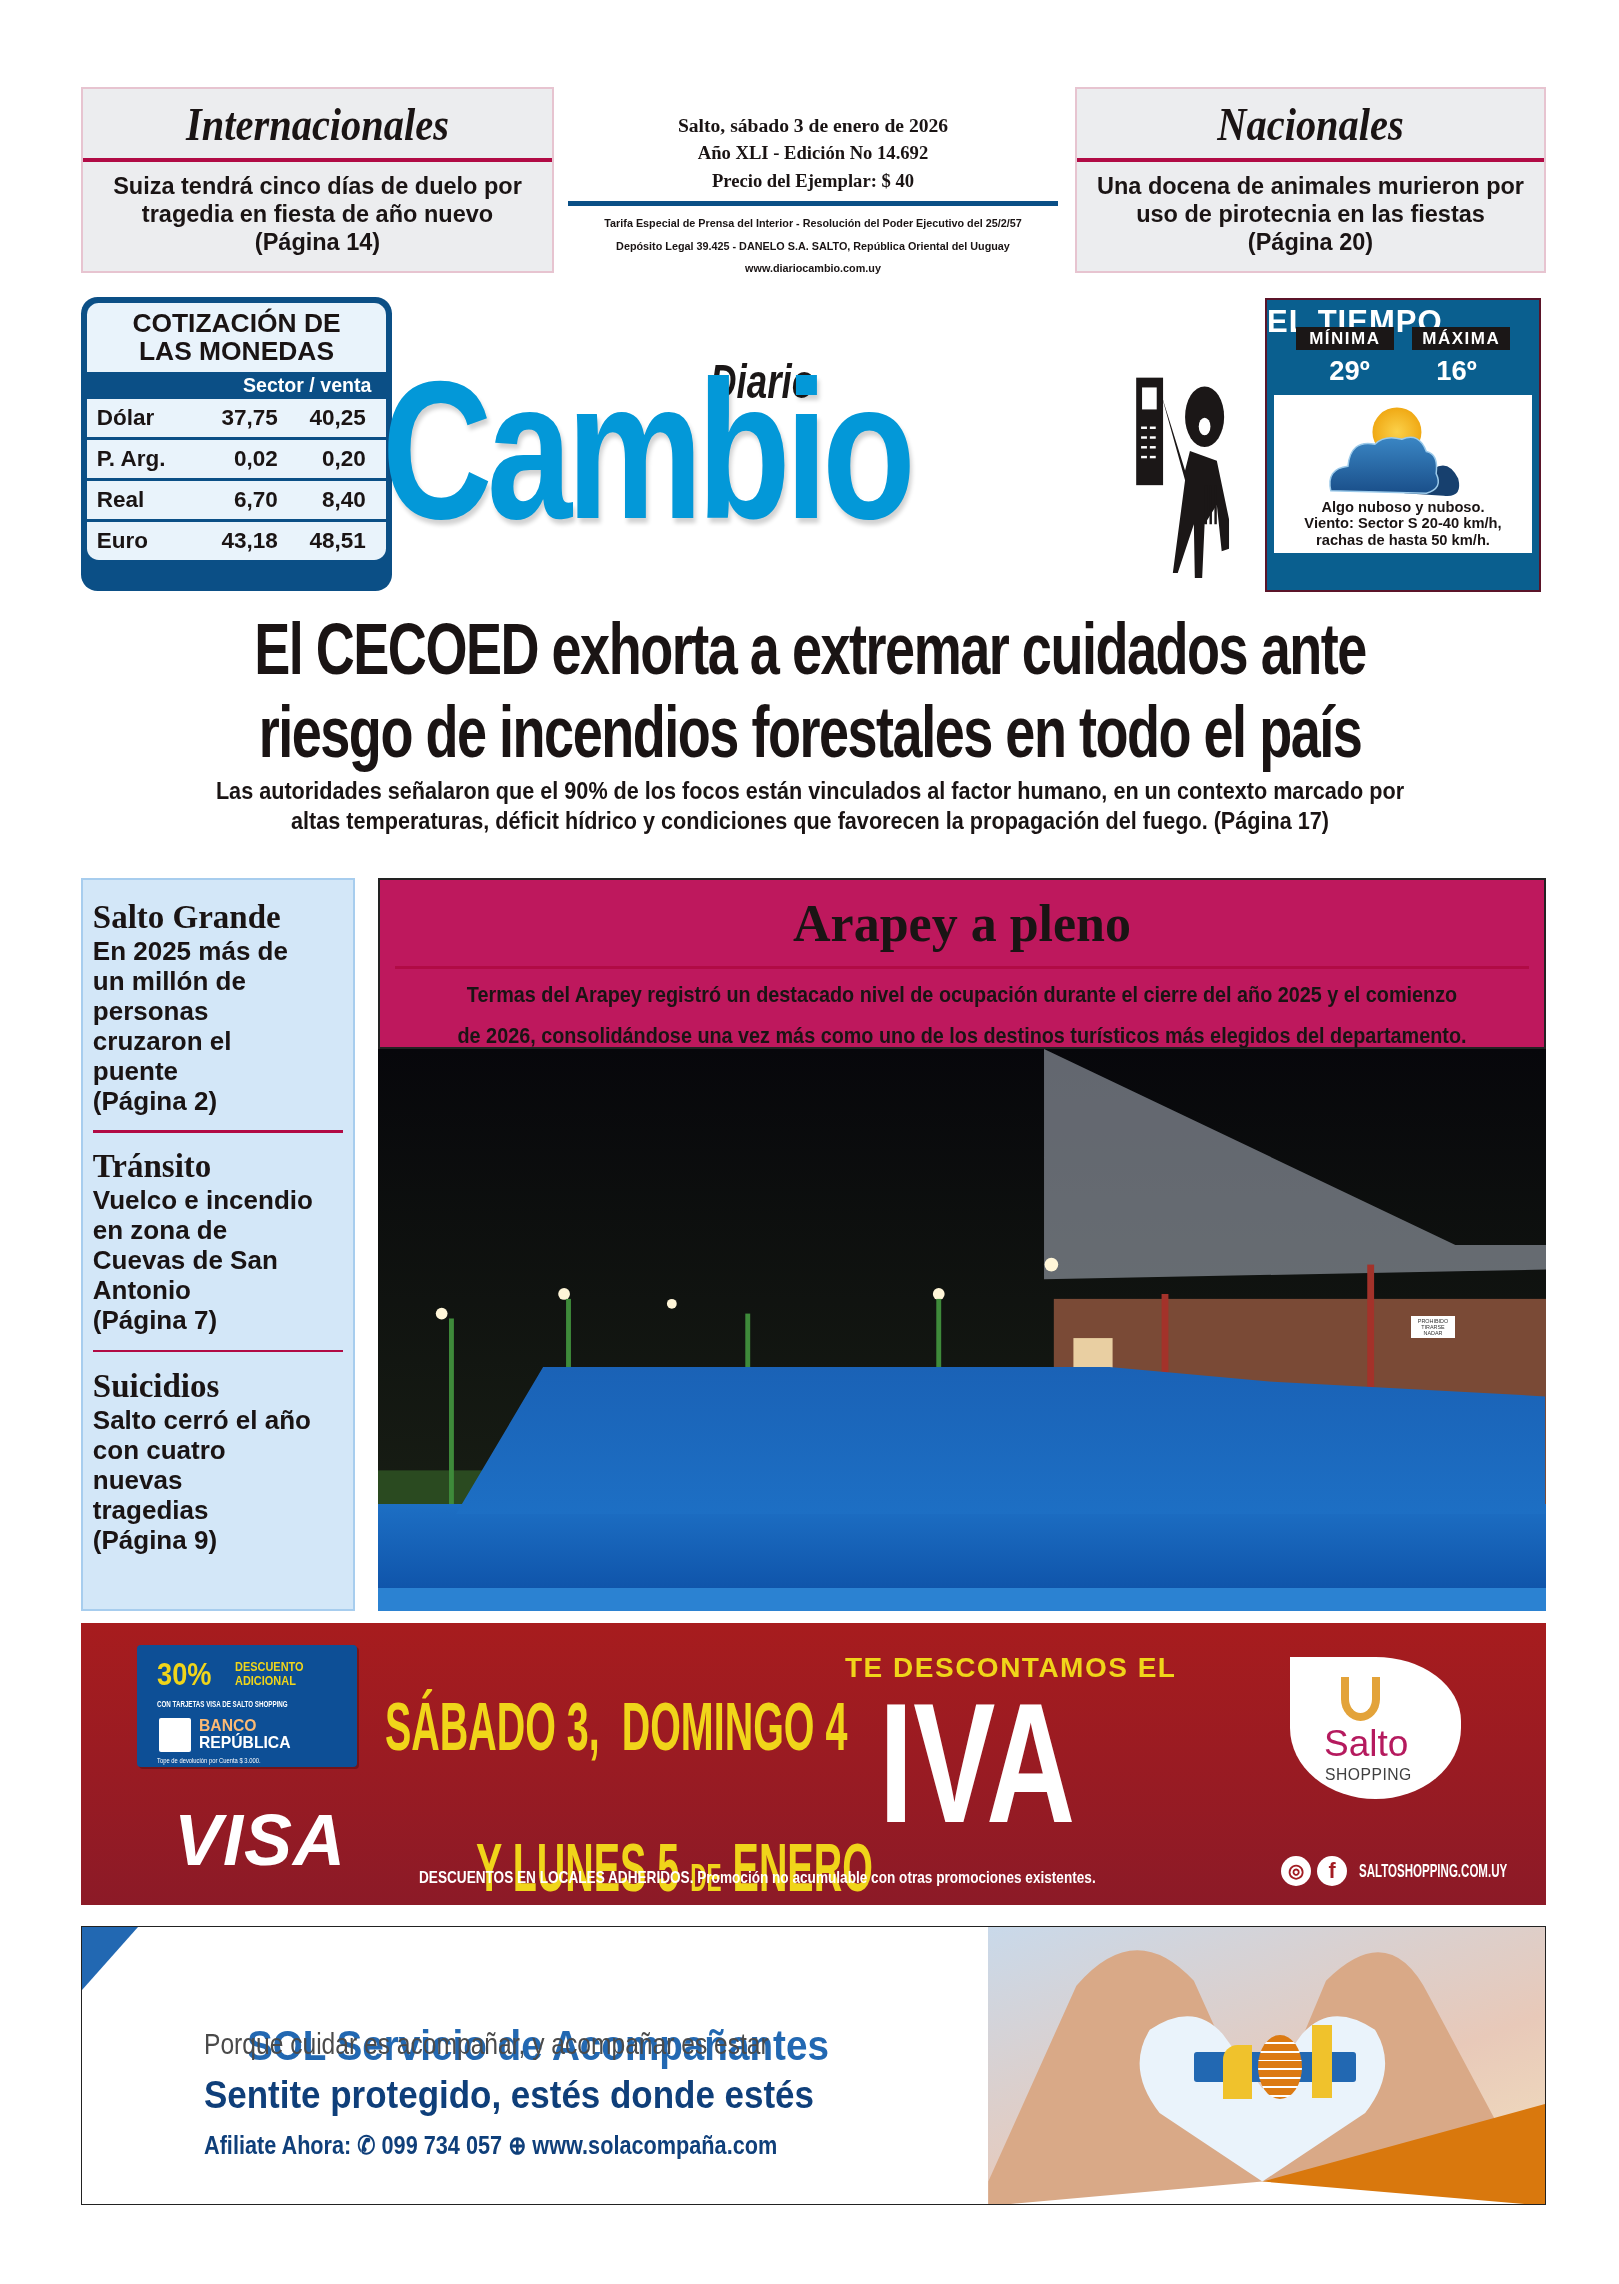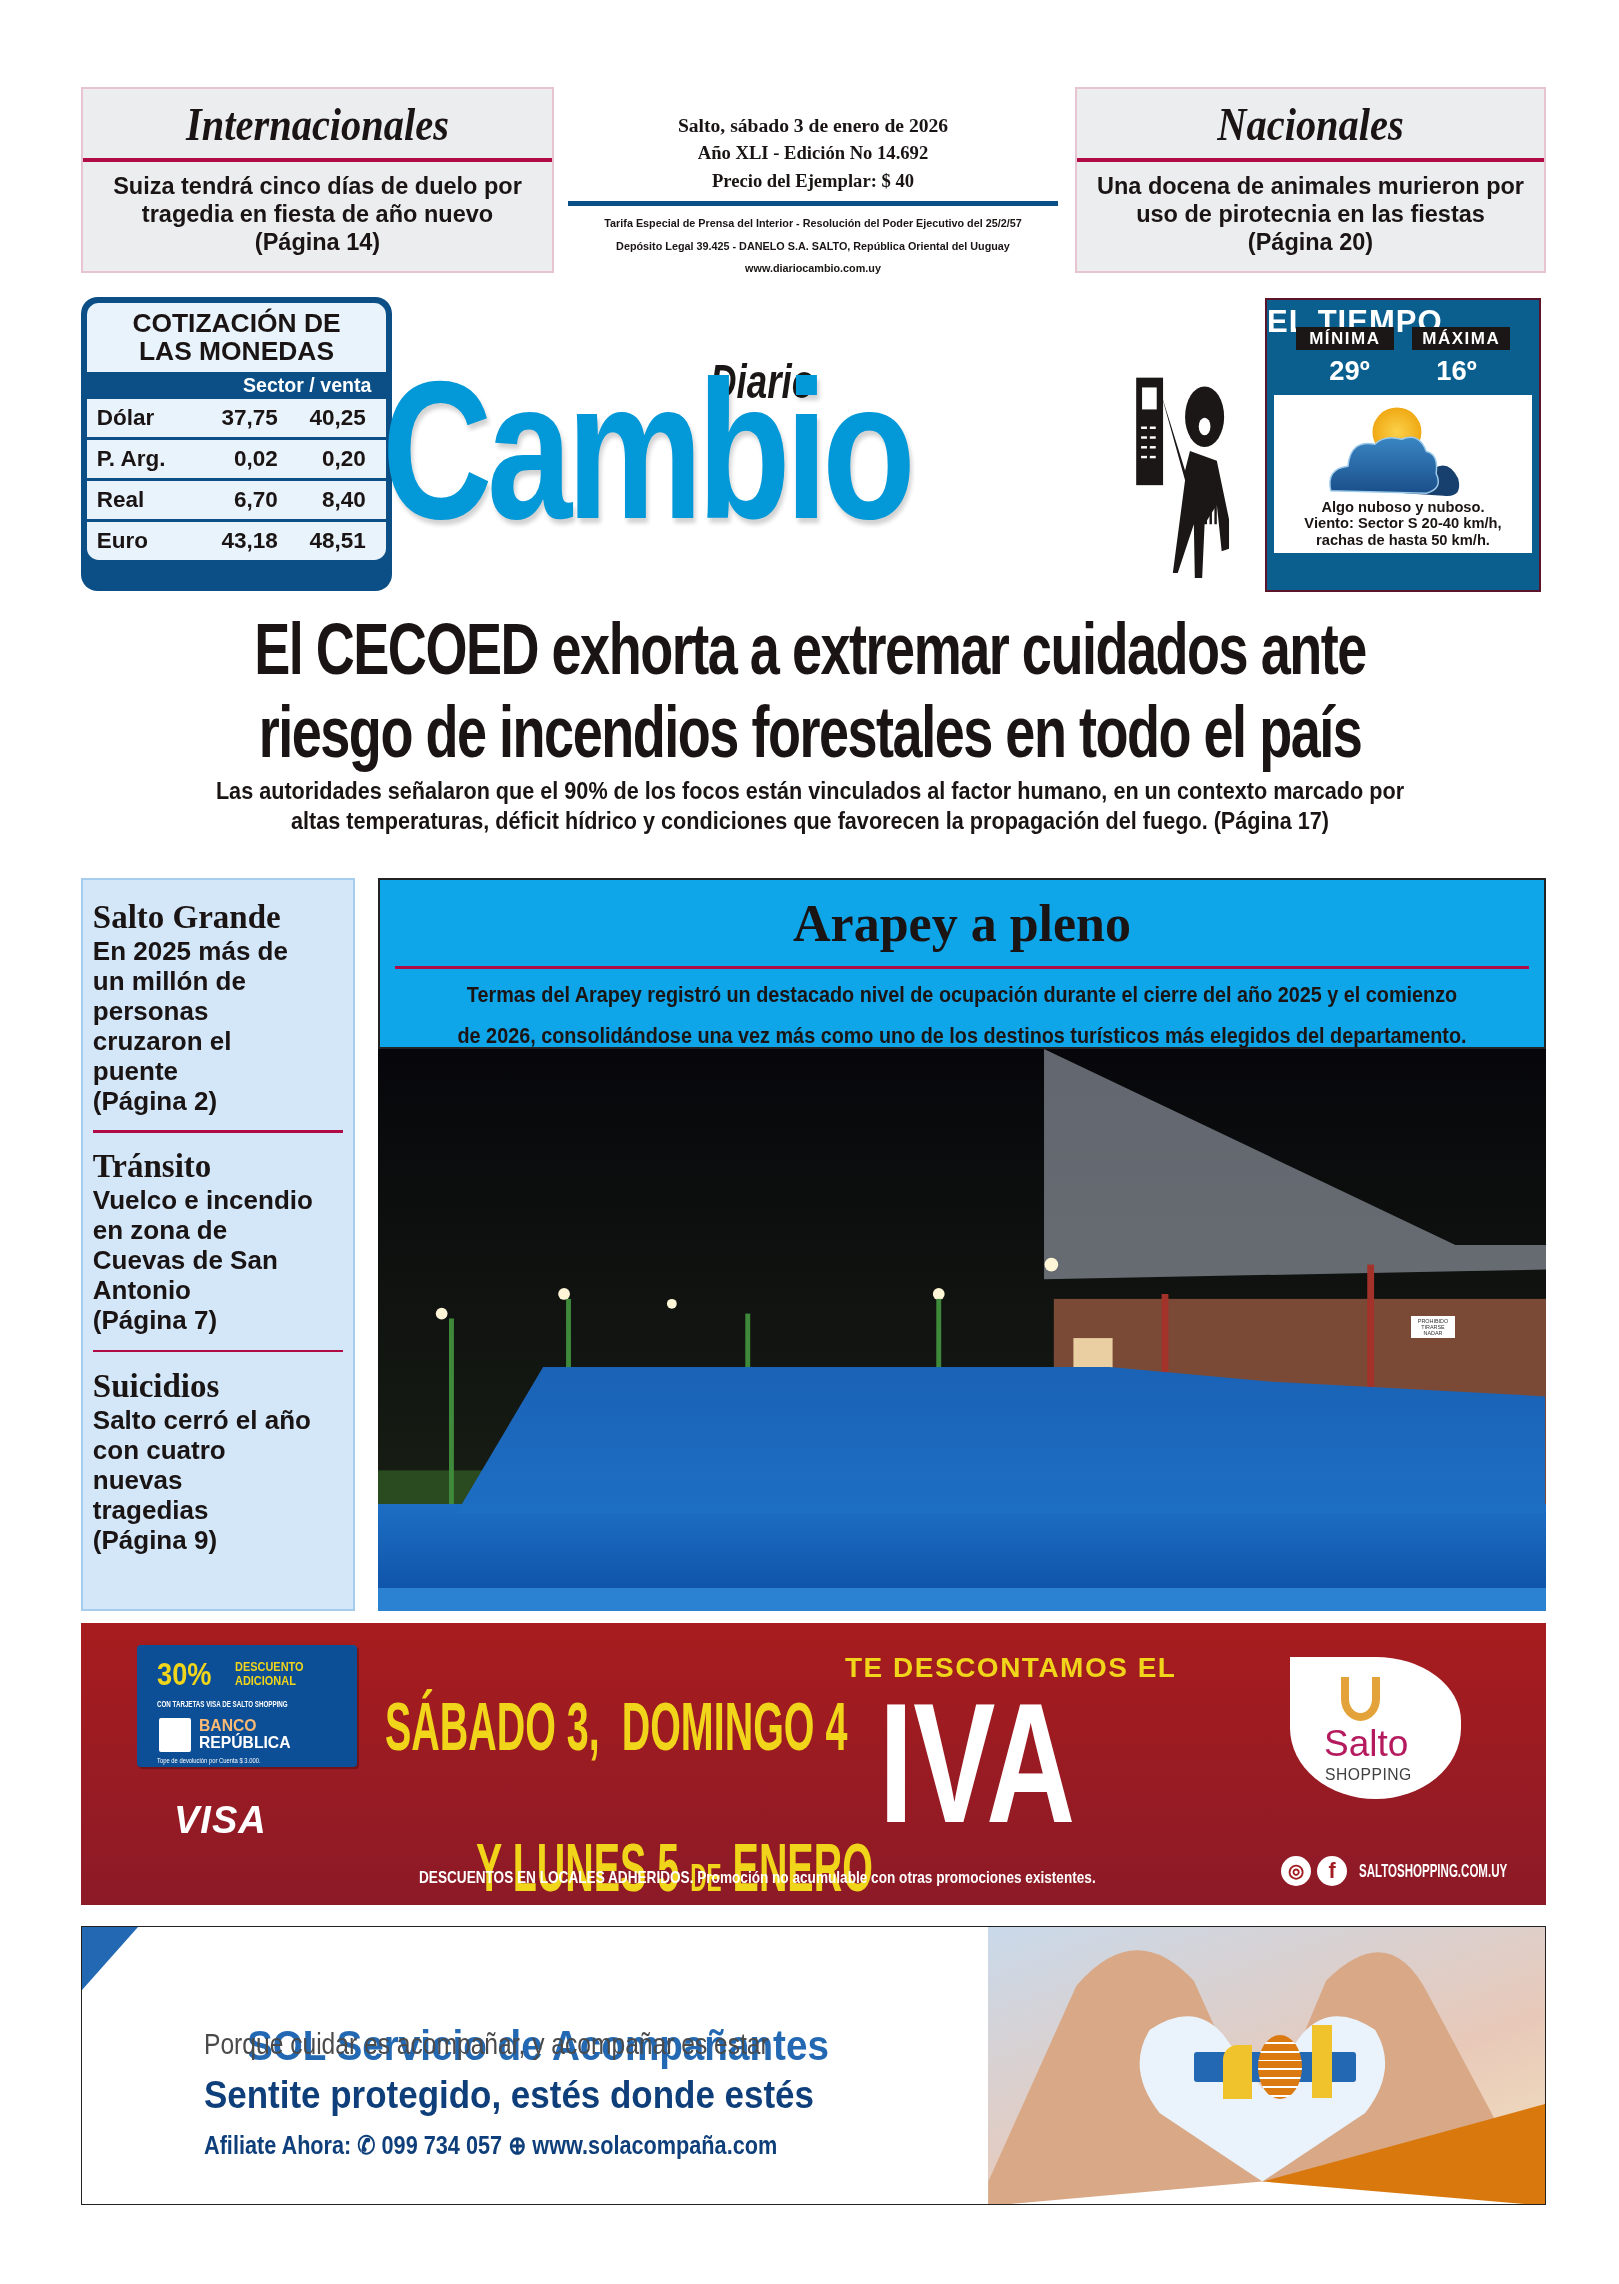--- a/index.html
+++ b/index.html
@@ -48,7 +48,7 @@
 .side .rule{height:2.4px;background:#b10b45;margin:14.7px 0 14.7px}
 
 
-.feat{background:#0ea5e9;border:2px solid #222}
+.feat{background:#be185d;border:2px solid #222}
 .feat .ttl{font-family:"Liberation Serif",serif;font-weight:bold;font-size:52px;text-align:center;line-height:69px;padding-top:8.8px}
 .feat .rule{height:3.4px;background:#b10b45;margin:7.8px 14.7px 0}
 .feat .txt{font-weight:bold;font-size:22px;line-height:30px;text-align:center;padding-top:10.8px;white-space:nowrap;transform:scaleX(.9)}

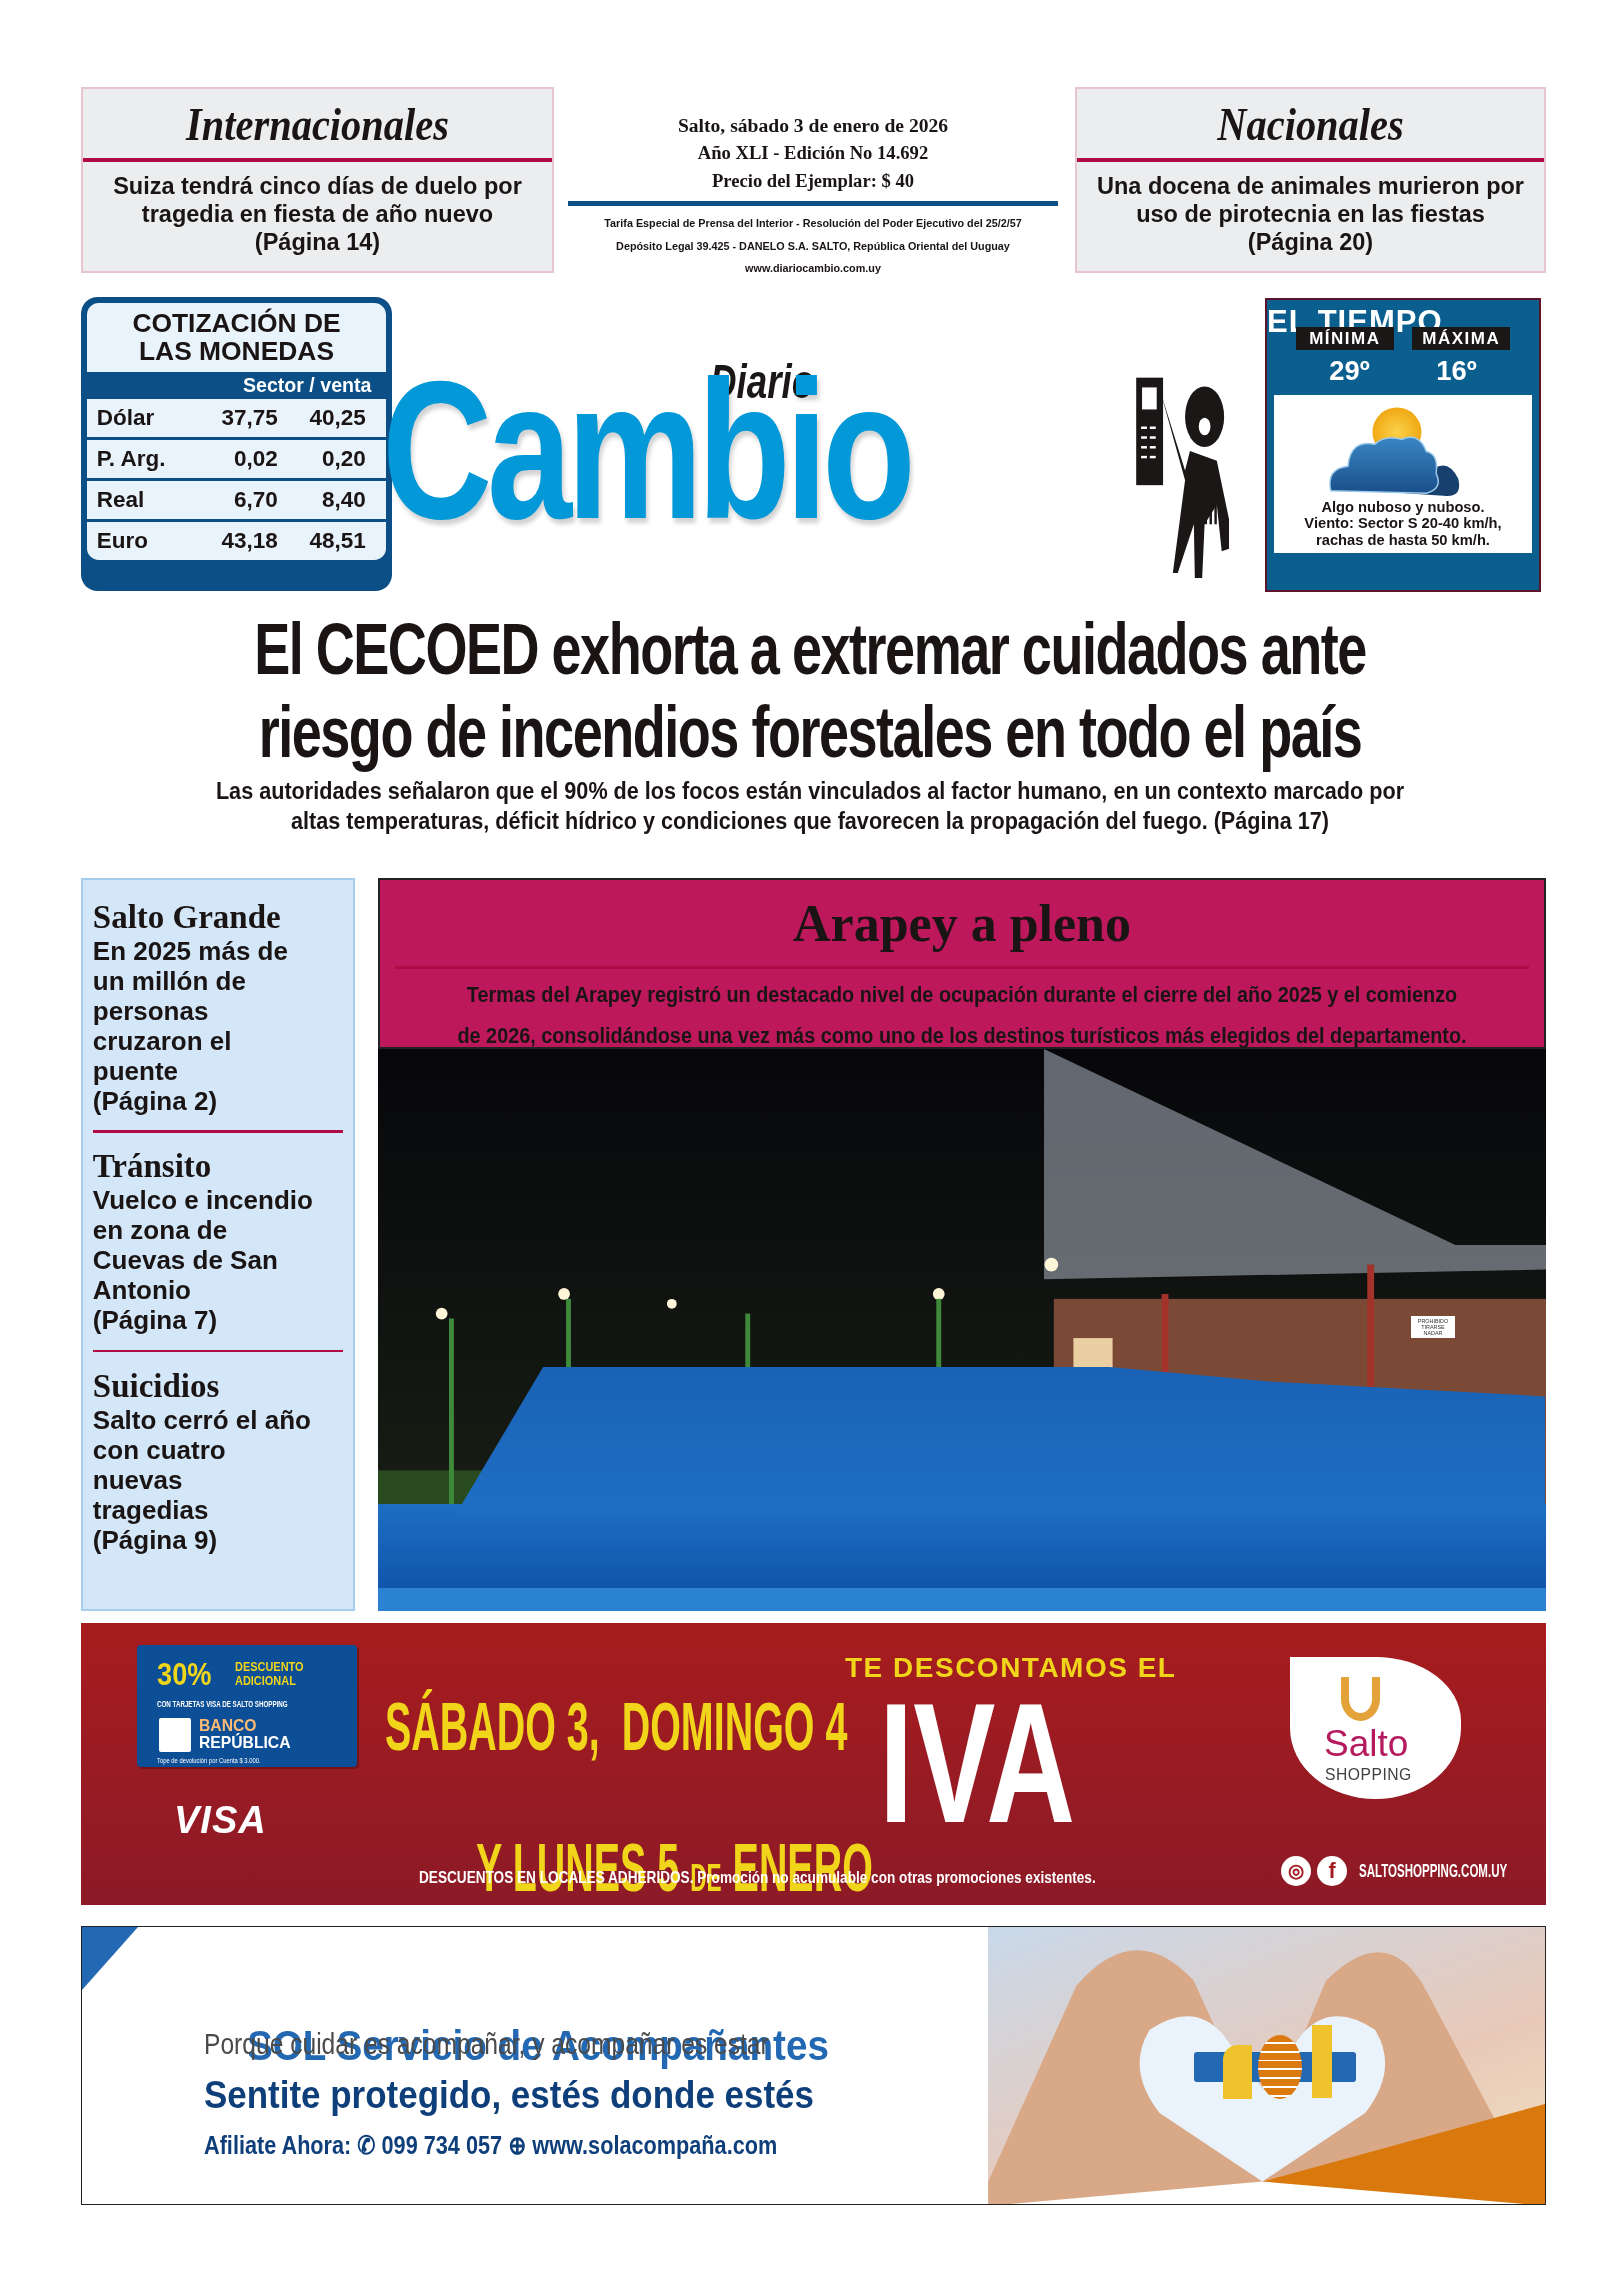--- a/index.html
+++ b/index.html
@@ -278,7 +278,7 @@
     <div class="abs" style="left:62px;top:89px;color:#fff;font-size:15.7px;font-weight:bold">REPÚBLICA</div>
     <div class="abs" style="left:19.6px;top:111px;color:#fff;font-size:7.3px;transform:scaleX(.8);transform-origin:left;white-space:nowrap">Tope de devolución por Cuenta $ 3.000.</div>
   </div>
-  <div class="abs" style="left:93px;top:176px;color:#fff;font-weight:bold;font-style:italic;font-size:38px;letter-spacing:1px">VISA</div>
+  <div class="abs" style="left:93px;top:176px;color:#fff;font-weight:bold;font-style:italic;font-size:72px;letter-spacing:1px">VISA</div>
   <div class="abs y" style="left:304px;top:64px;font-weight:bold;font-size:68px;white-space:pre;transform:scaleX(.58);transform-origin:left">SÁBADO 3,  DOMINGO 4</div>
   <div class="abs y" style="left:352px;top:127px;font-weight:bold;font-size:68px;white-space:pre;transform:scaleX(.58);transform-origin:left">
     <span>Y LUNES 5 </span><span style="font-size:39px">DE</span><span> ENERO</span>

